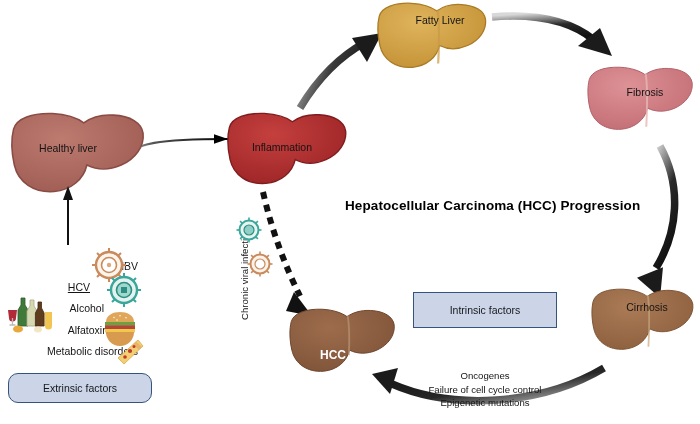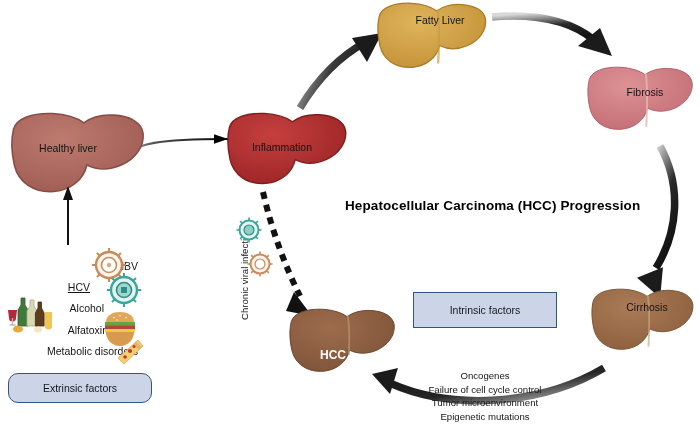--- a/index.html
+++ b/index.html
@@ -376,7 +376,6 @@
   <div id="intrinsic-list">
     <div class="intr-item">Oncogenes</div>
     <div class="intr-item">Failure of cell cycle control</div>
-    <div class="intr-item">Tumor microenvironment</div>
     <div class="intr-item">Epigenetic mutations</div>
   </div>
 

